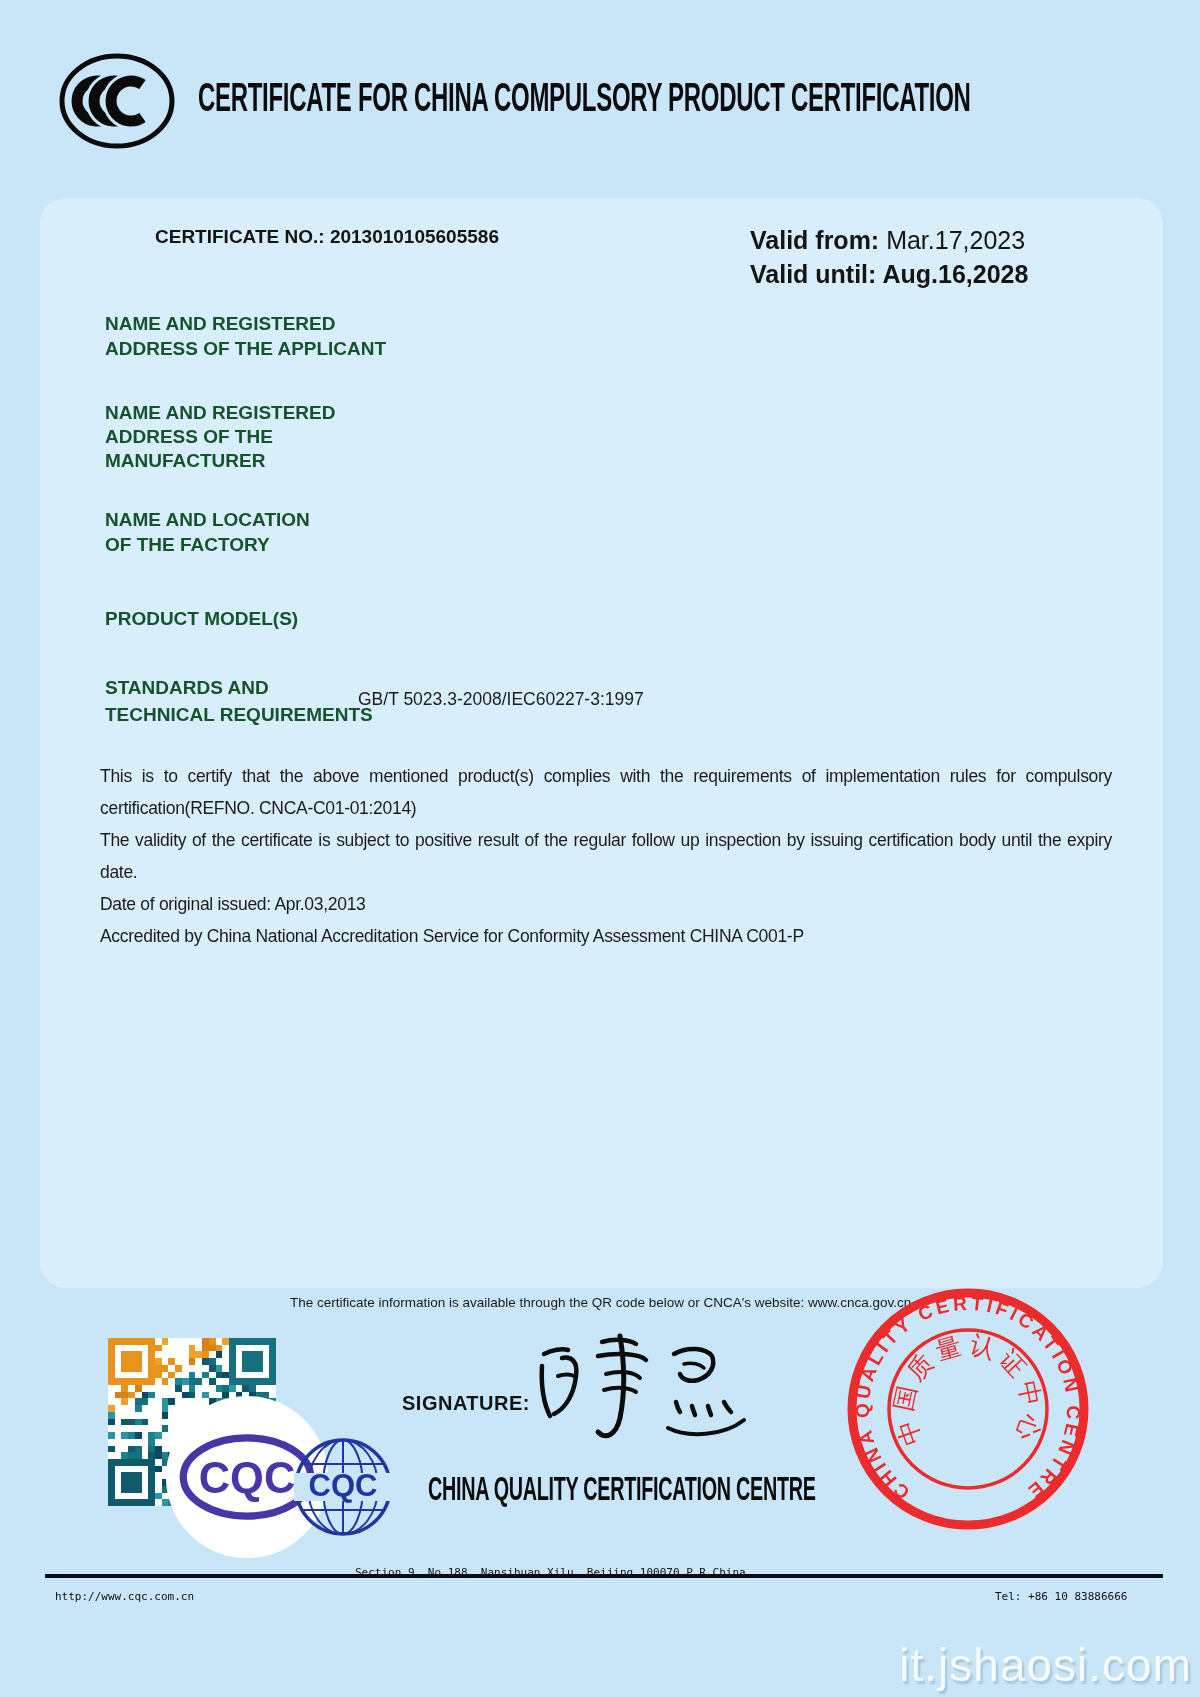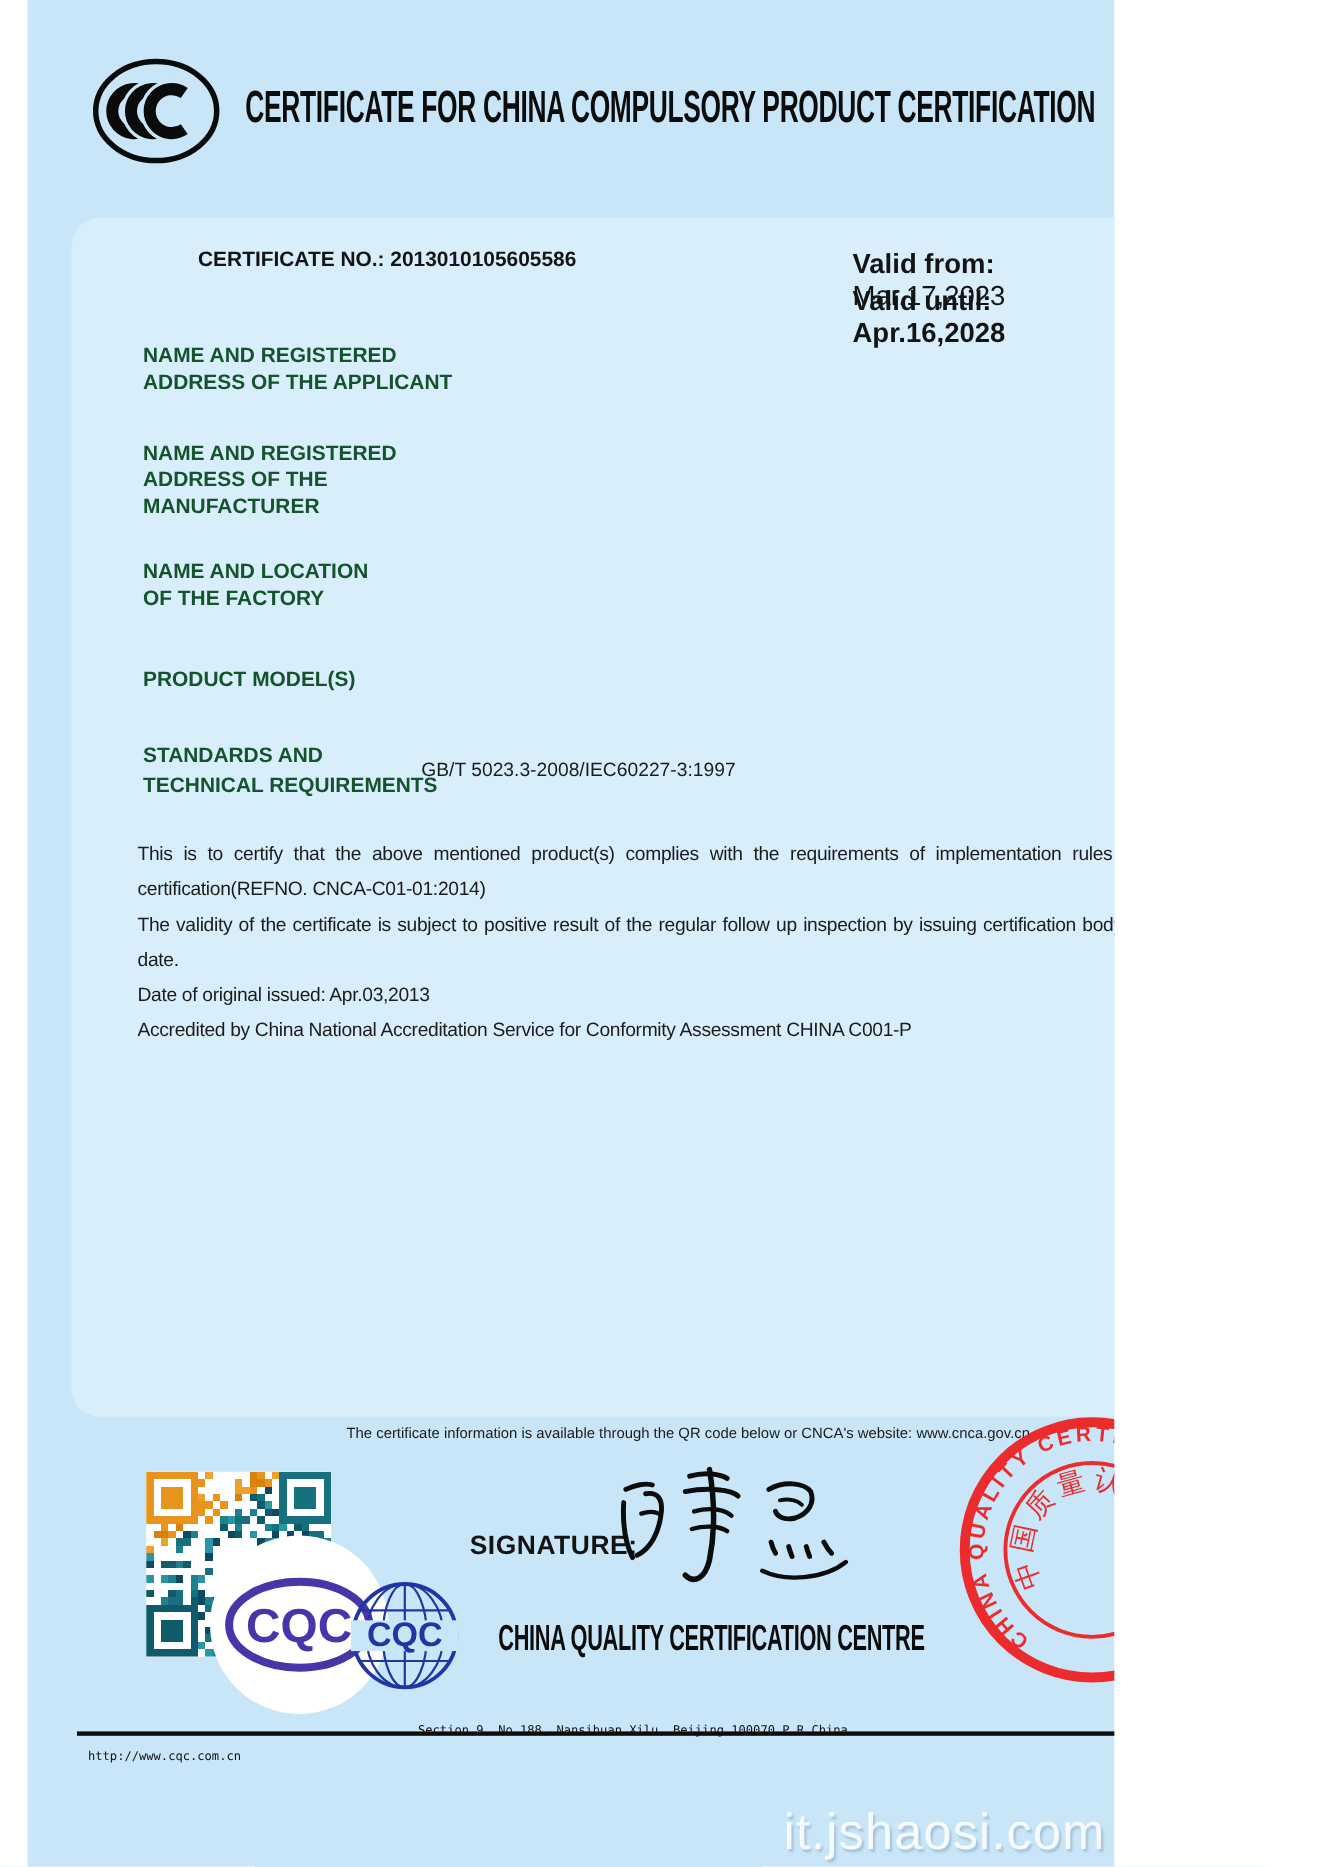--- a/index.html
+++ b/index.html
@@ -9,7 +9,7 @@
   }
   html,body{margin:0;padding:0;}
   body{font-family:"Liberation Sans",sans-serif;color:var(--text);}
-  .page{position:relative;width:988px;height:1697px;background:var(--page-bg);overflow:hidden;margin-left:25px;}
+  .page{position:relative;width:1200px;height:1697px;background:var(--page-bg);overflow:hidden;}
   .abs{position:absolute;}
 
   

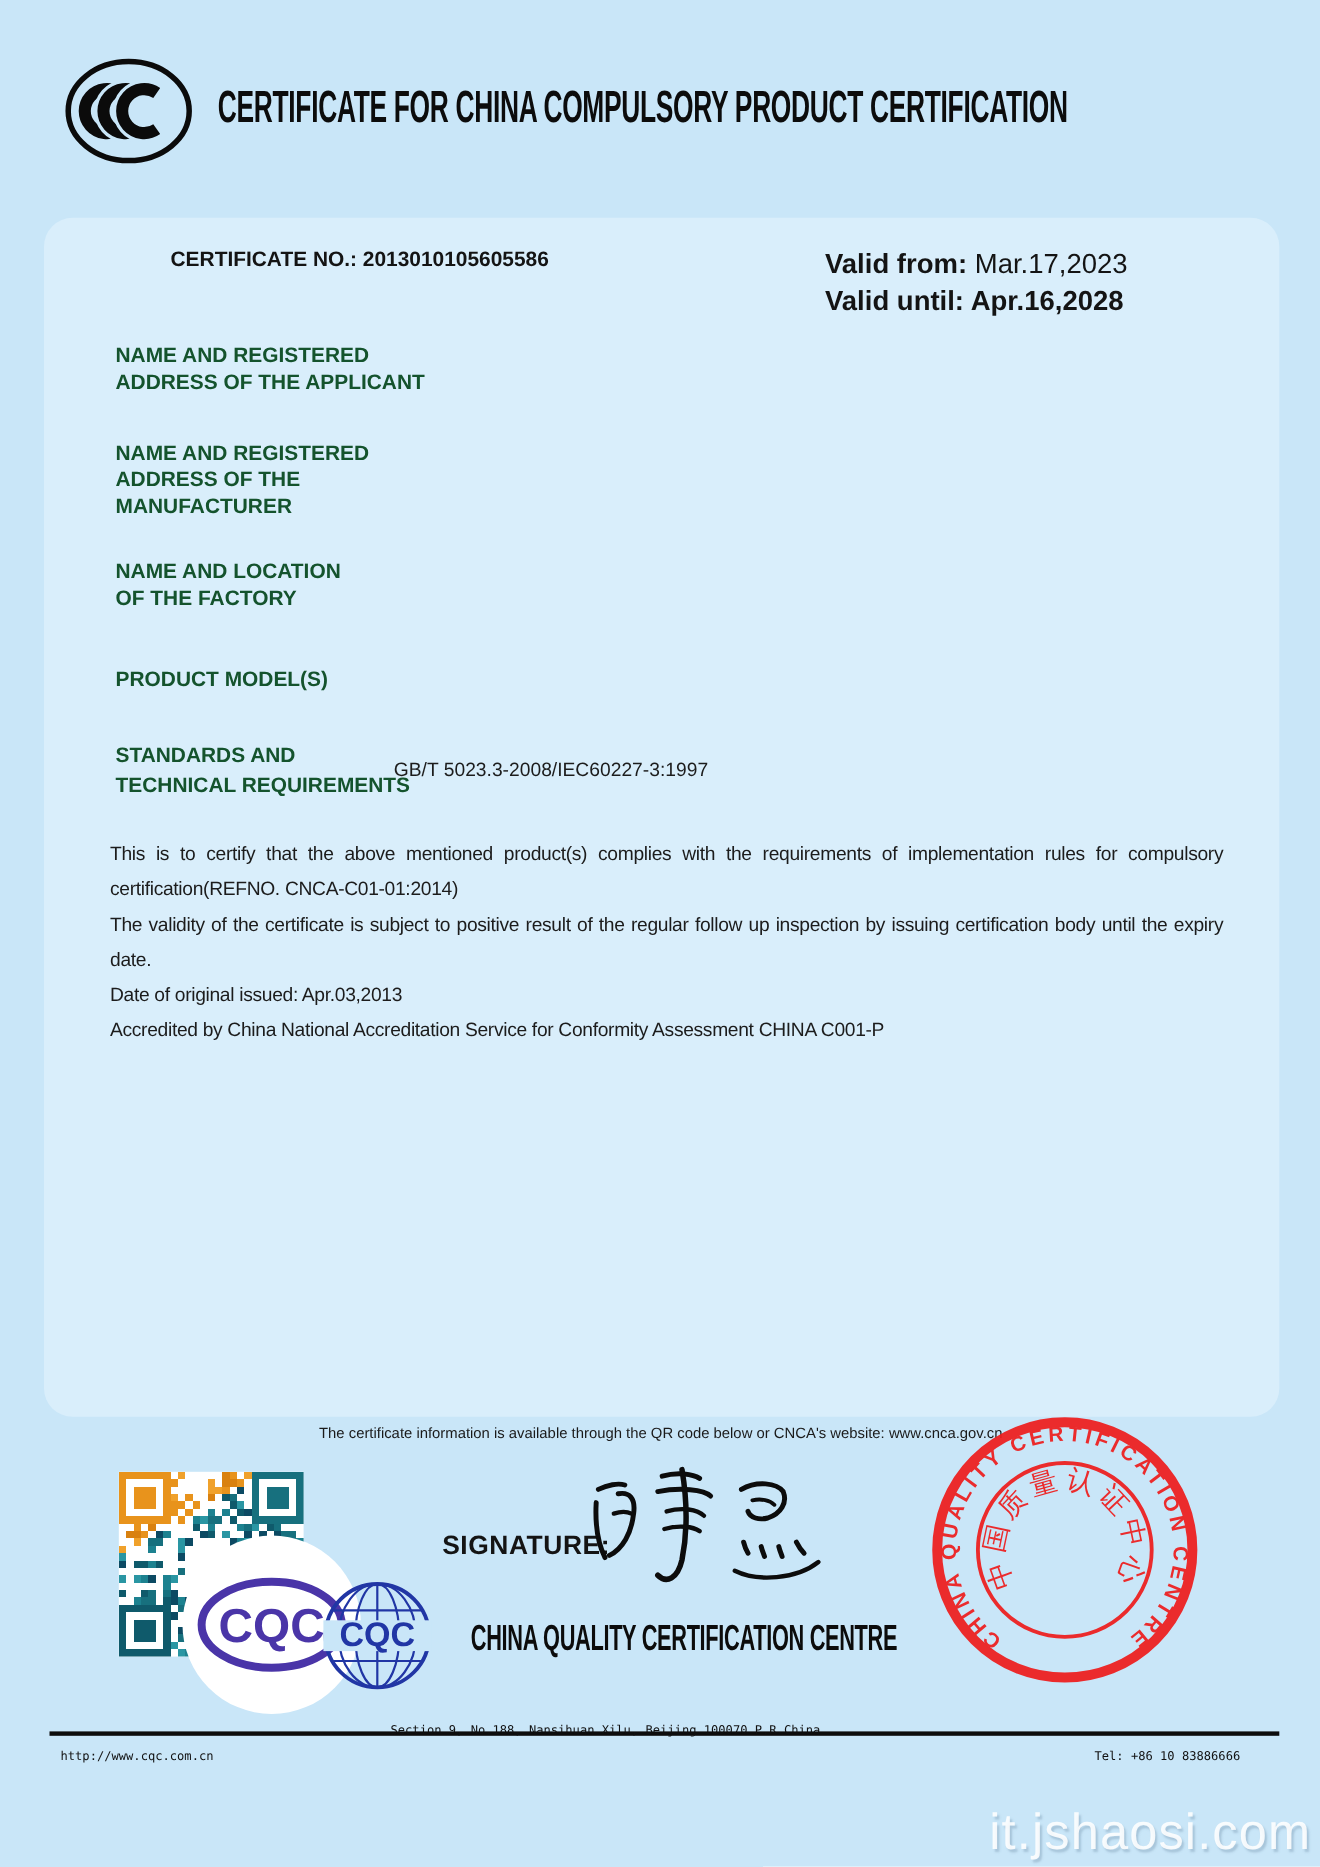--- a/index.html
+++ b/index.html
@@ -97,7 +97,7 @@
   </div>
   <div class="abs valid-row valid-until">
     <span>Valid until:</span>
-    <span>Apr.16,2028</span>
+    <span>Aug.16,2028</span>
   </div>
 
   <div class="abs field-label lbl-applicant">

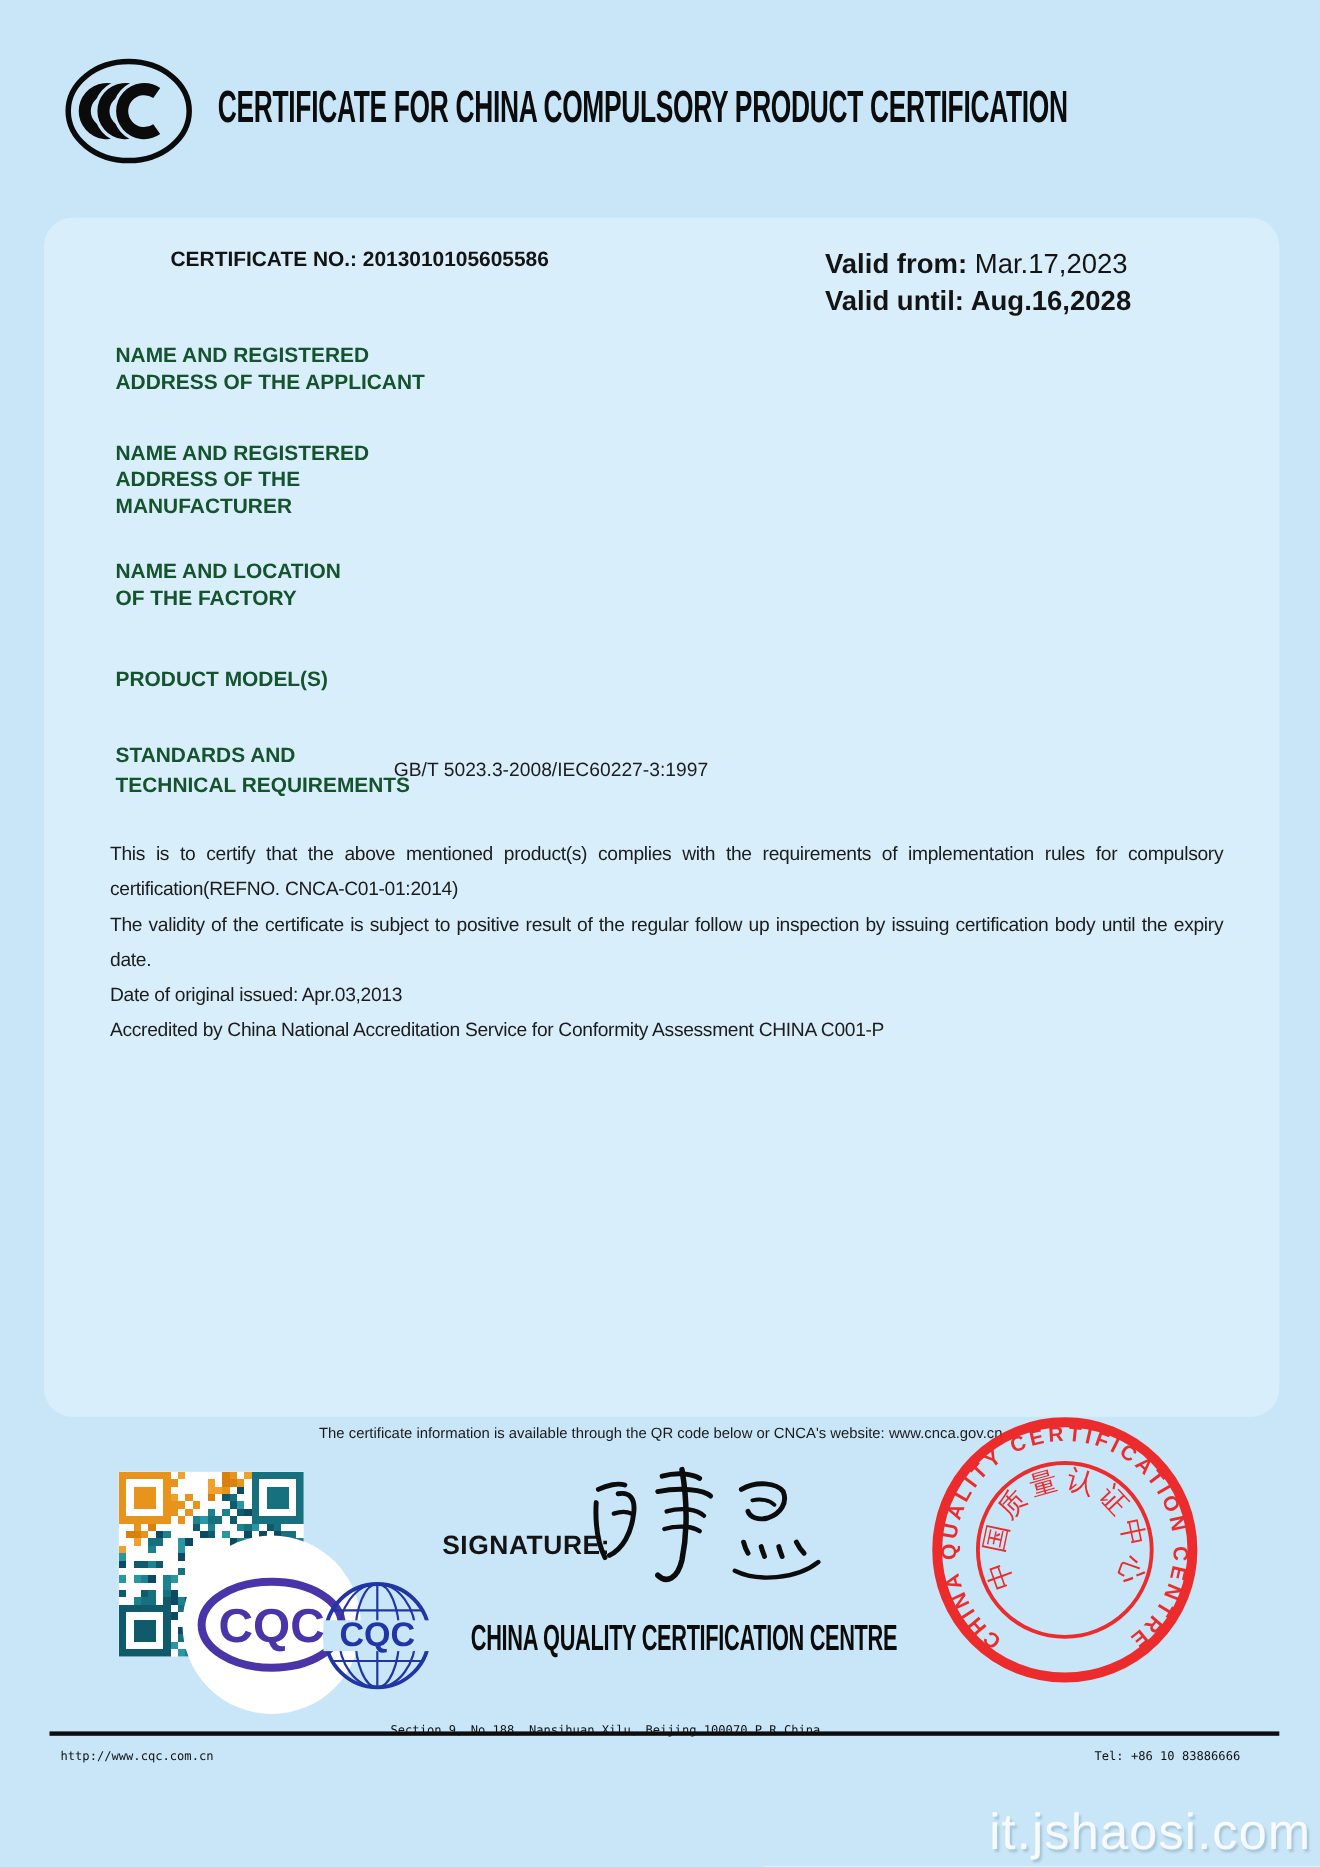--- a/index.html
+++ b/index.html
@@ -47,7 +47,7 @@
   .qr{left:108px;top:1338px;width:168px;height:168px;background:#fff;}
   .qr svg{display:block;width:168px;height:168px;}
   .qr-center{position:absolute;left:55px;top:55px;width:58px;height:58px;}
-  .sig-label{left:402px;top:1392px;font-size:24px;font-weight:700;letter-spacing:0.5px;}
+  .sig-label{left:402px;top:1392px;font-size:20px;font-weight:700;letter-spacing:0.5px;}
   .sig-svg{left:528px;top:1332px;width:235px;height:125px;}
   .cqc-globe{left:292px;top:1436px;width:102px;height:102px;}
   .cqc-name{left:428px;top:1470px;font-size:33px;font-weight:800;letter-spacing:-0.5px;

